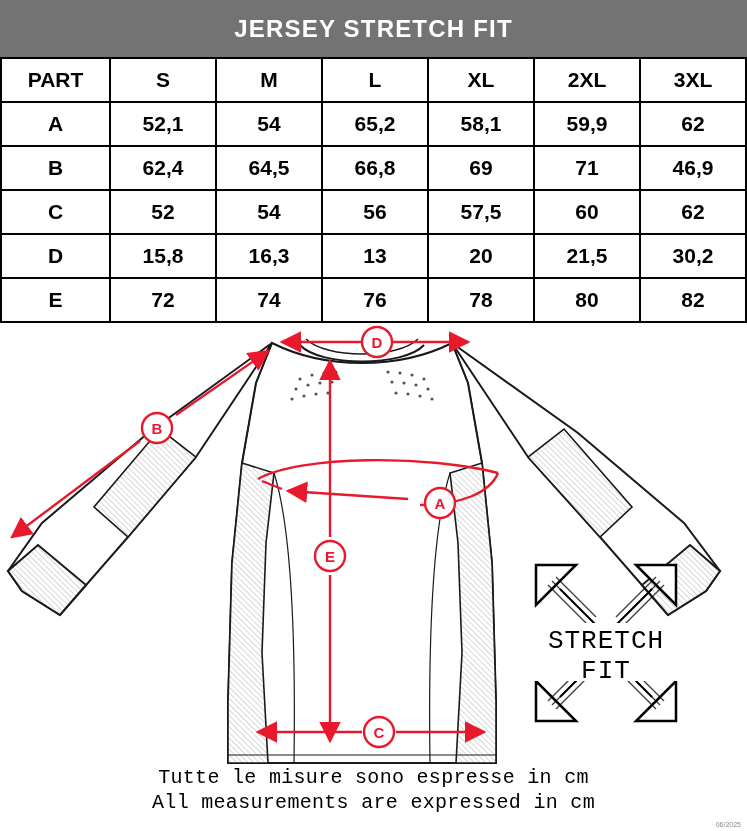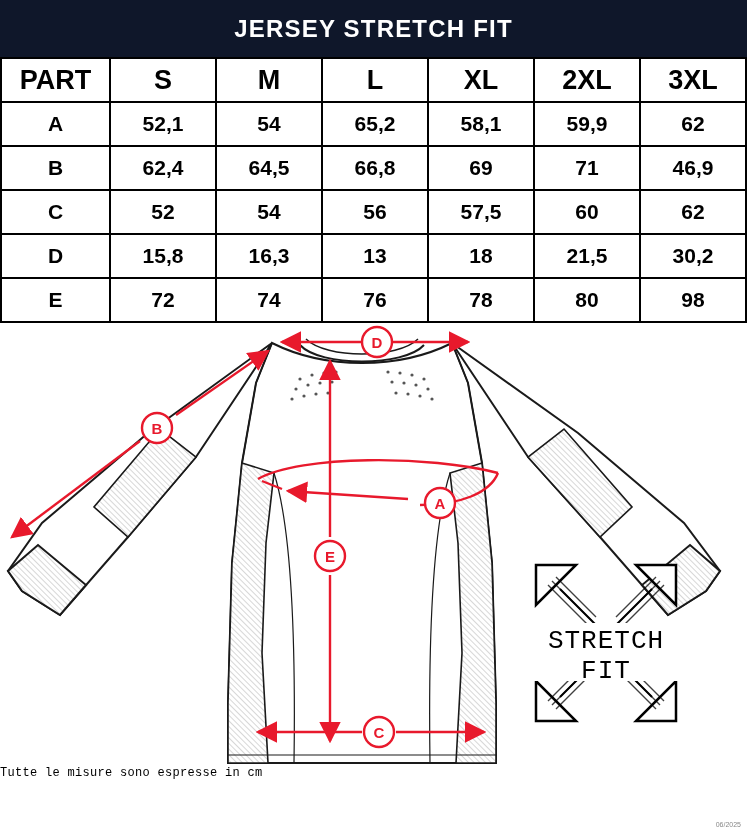--- a/index.html
+++ b/index.html
@@ -20,7 +20,7 @@
   .title-bar {
     width: 747px;
     height: 57px;
-    background: #0f172a;
+    background: #737373;
     color: #ffffff;
     display: flex;
     align-items: center;

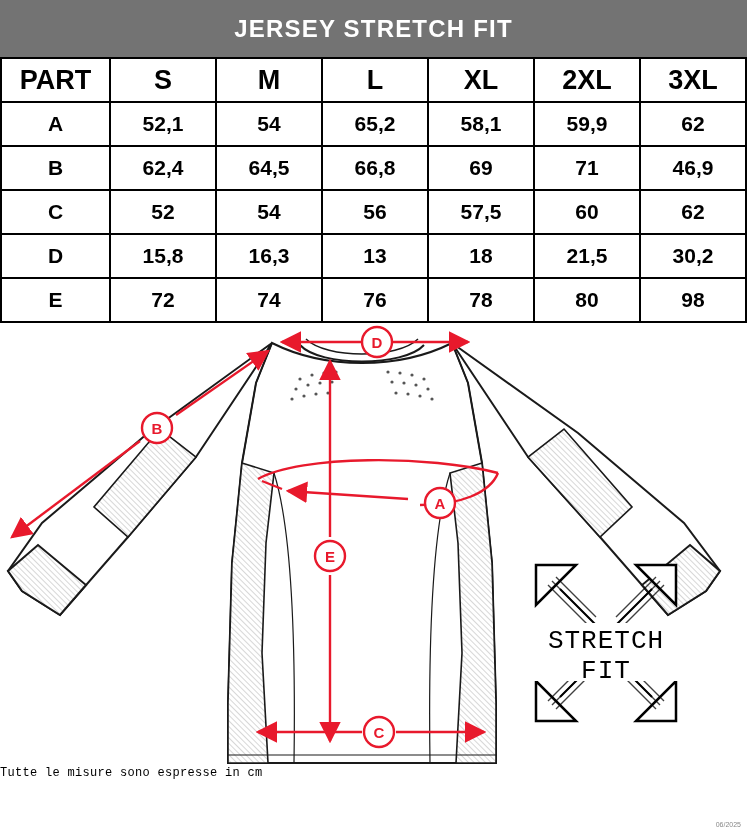--- a/index.html
+++ b/index.html
@@ -45,7 +45,7 @@
     color: #000000;
     padding: 0;
   }
-  .size-table thead th { font-size: 27px; }
+  .size-table thead th { font-size: 21px; }
   .size-table col.part-col { width: 109px; }
 
   

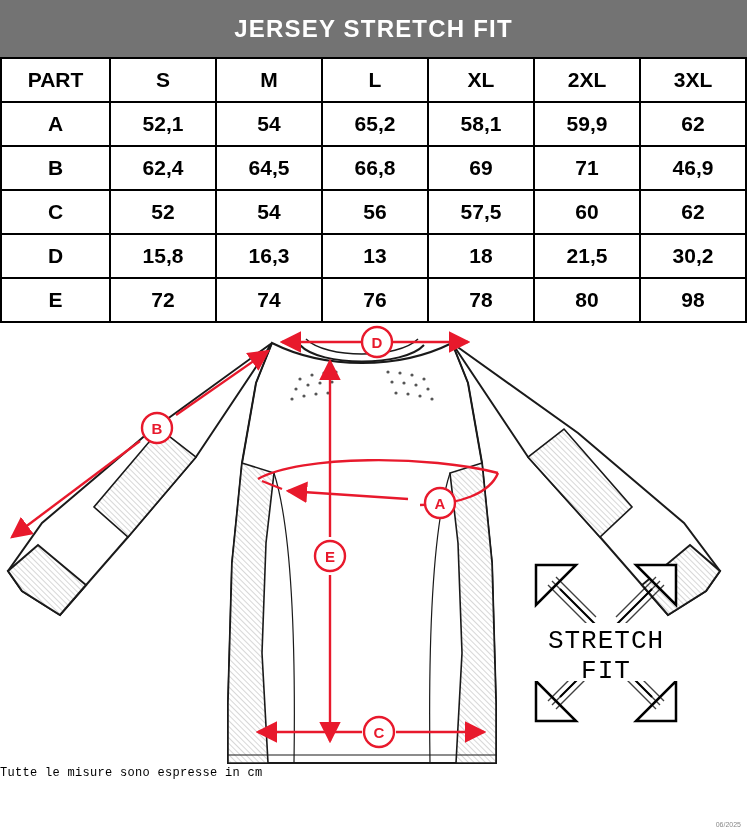--- a/index.html
+++ b/index.html
@@ -153,7 +153,7 @@
         <td>15,8</td>
         <td>16,3</td>
         <td>13</td>
-        <td>18</td>
+        <td>20</td>
         <td>21,5</td>
         <td>30,2</td>
       </tr>

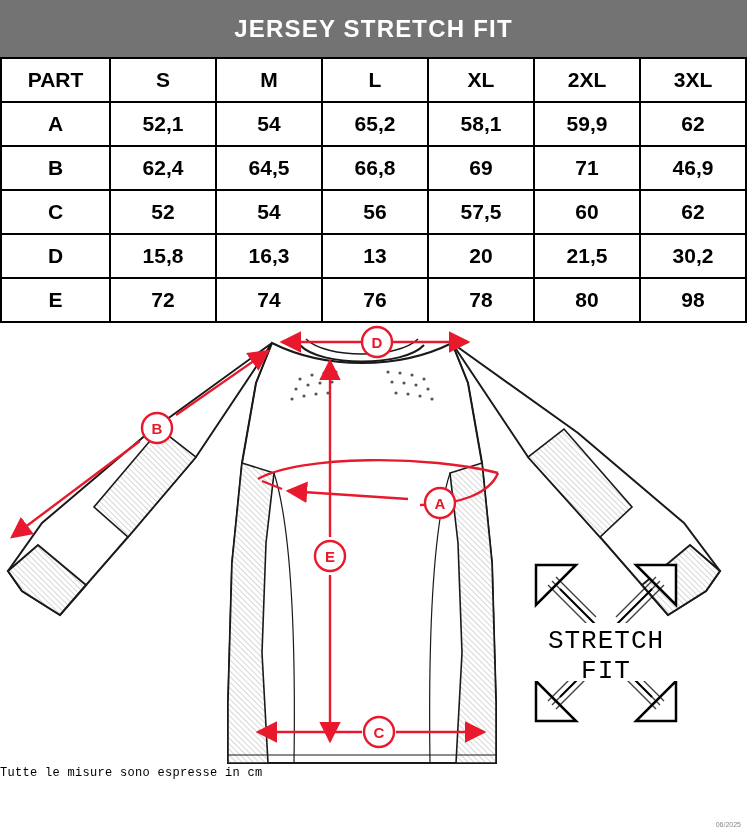--- a/index.html
+++ b/index.html
@@ -164,7 +164,7 @@
         <td>76</td>
         <td>78</td>
         <td>80</td>
-        <td>98</td>
+        <td>82</td>
       </tr>
     </tbody>
   </table>

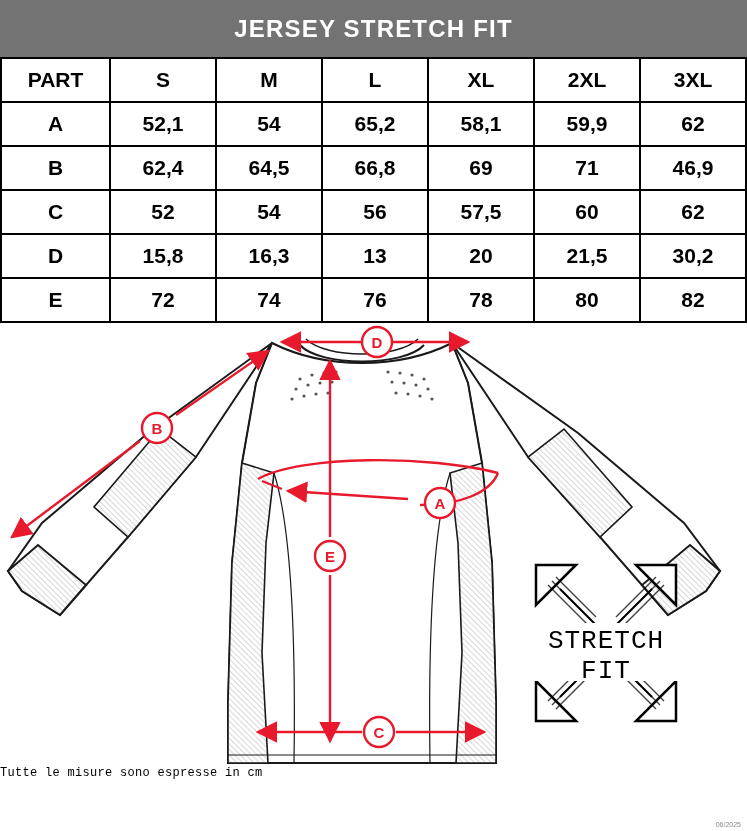--- a/index.html
+++ b/index.html
@@ -60,8 +60,9 @@
   .footnote {
     position: absolute;
     left: 0; right: 0;
+    text-align: center;
     font-family: "Liberation Mono", monospace;
-    font-size: 12px;
+    font-size: 20px;
     color: #000000;
     letter-spacing: 0.3px;
   }

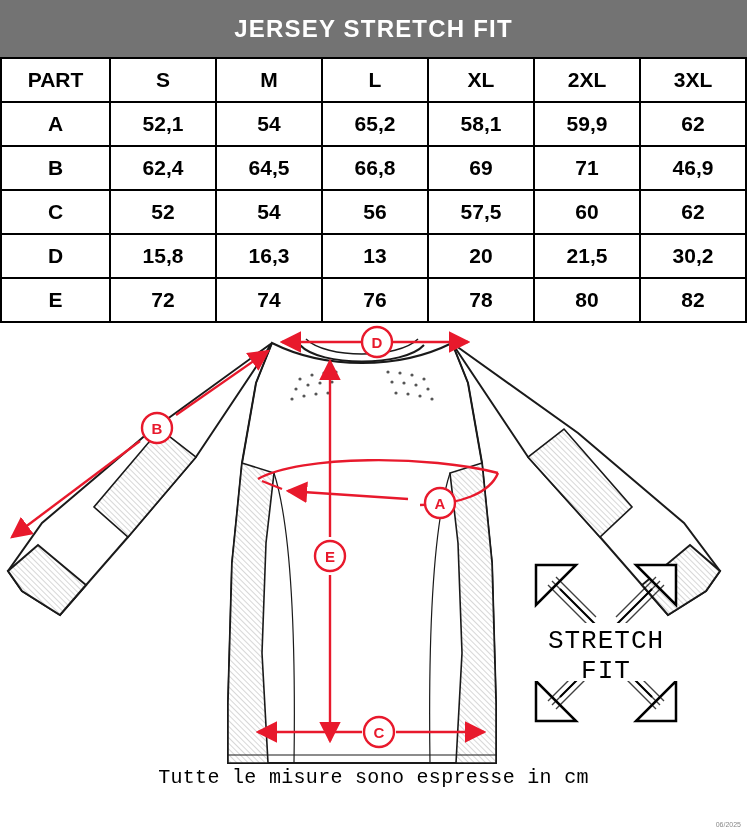--- a/index.html
+++ b/index.html
@@ -324,6 +324,7 @@
   </div>
 
   <div class="footnote line1">Tutte le misure sono espresse in cm</div>
+  <div class="footnote line2">All measurements are expressed in cm</div>
   <div class="datestamp">06/2025</div>
 
 </div>

